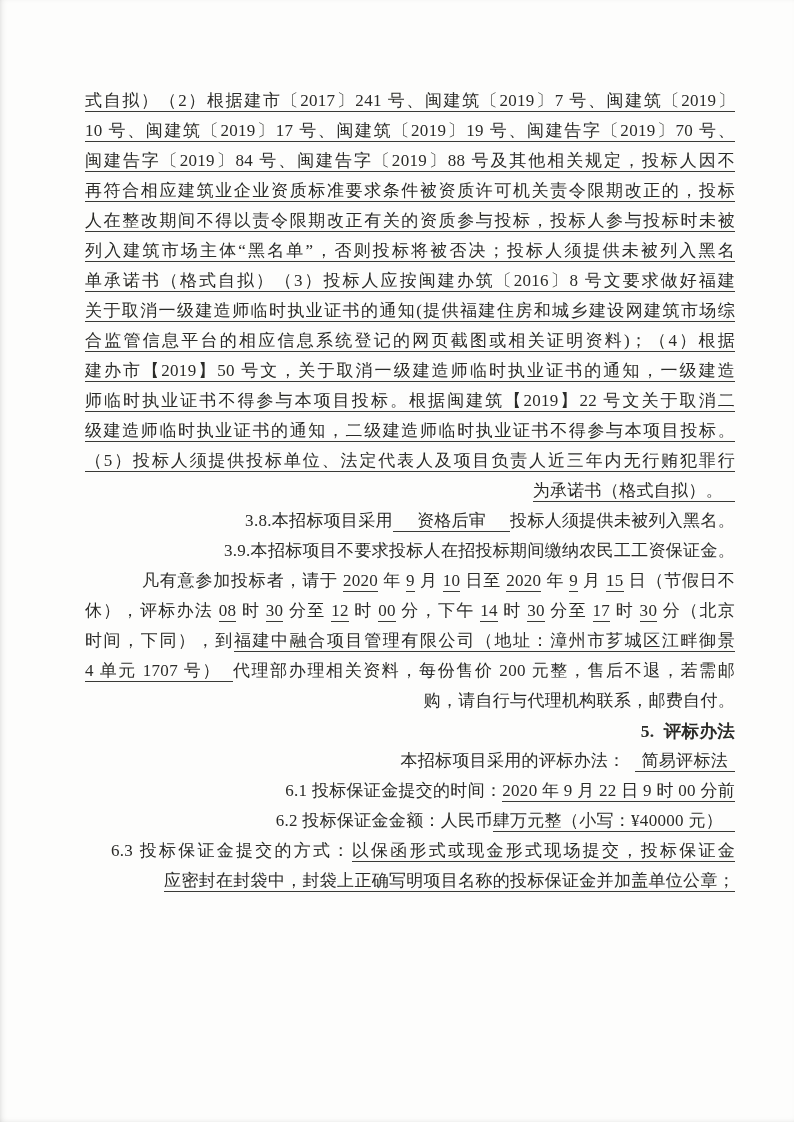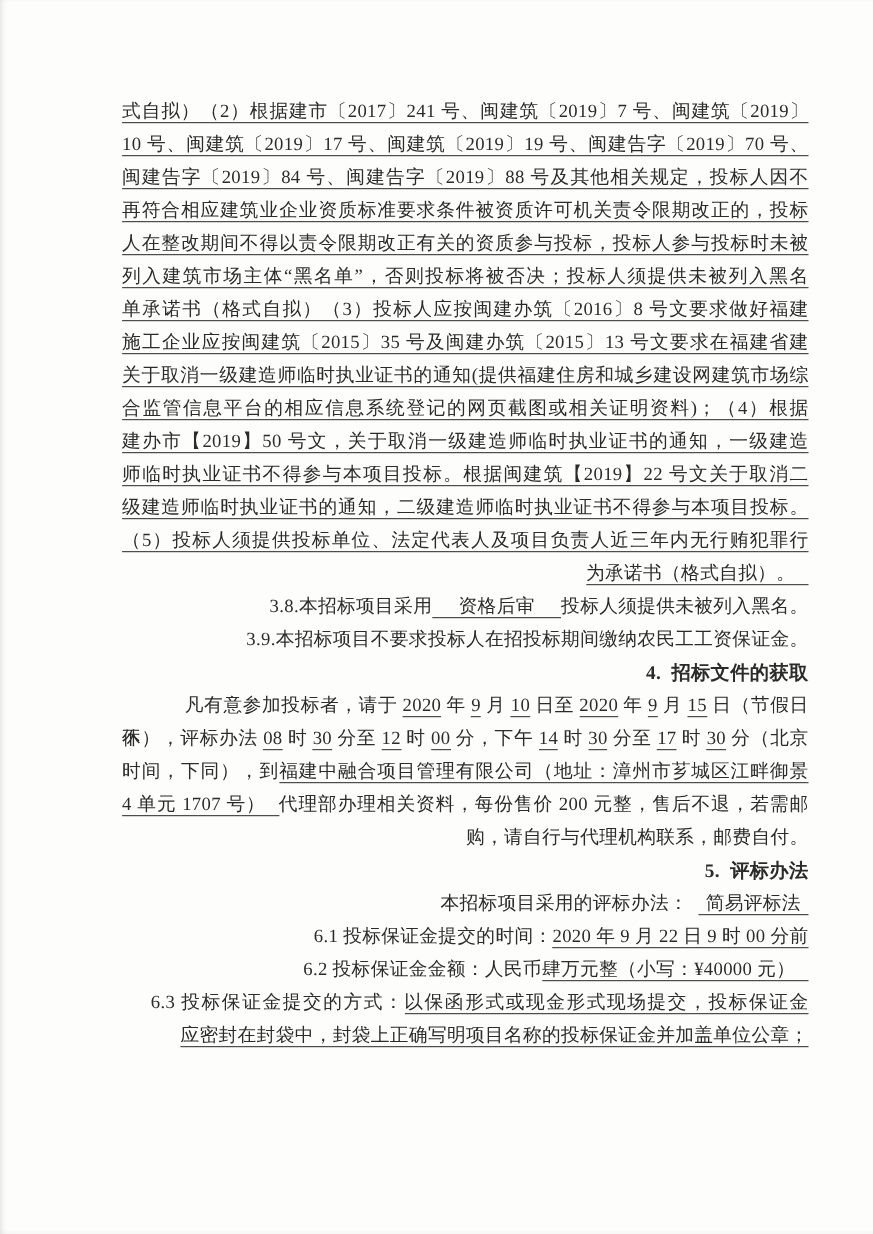--- a/index.html
+++ b/index.html
@@ -33,7 +33,6 @@
     text-align: justify;
     text-align-last: justify;
     text-justify: inter-character;
-    margin-left: 26px;
   }
   .ind2 { text-indent: 57px; }
   .ind1 { text-indent: 26px; }

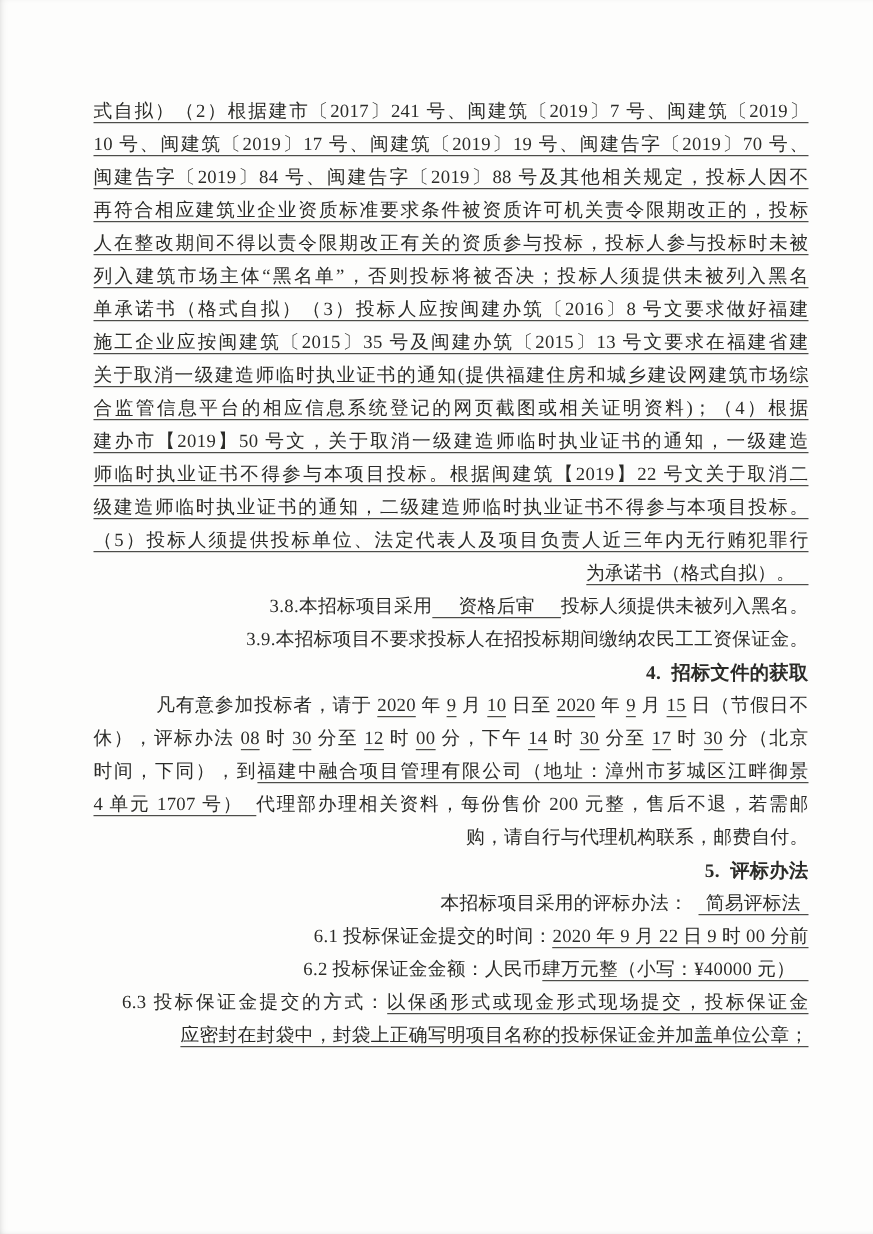--- a/index.html
+++ b/index.html
@@ -57,7 +57,6 @@
       <div class="line justify"><span class="u">人在整改期间不得以责令限期改正有关的资质参与投标，投标人参与投标时未被</span></div>
       <div class="line justify"><span class="u">列入建筑市场主体“黑名单”，否则投标将被否决；投标人须提供未被列入黑名</span></div>
       <div class="line justify"><span class="u">单承诺书（格式自拟）（3）投标人应按闽建办筑〔2016〕8 号文要求做好福建</span></div>
-      <div class="line justify"><span class="u">施工企业应按闽建筑〔2015〕35 号及闽建办筑〔2015〕13 号文要求在福建省建</span></div>
       <div class="line justify"><span class="u">关于取消一级建造师临时执业证书的通知(提供福建住房和城乡建设网建筑市场综</span></div>
       <div class="line justify"><span class="u">合监管信息平台的相应信息系统登记的网页截图或相关证明资料)；（4）根据</span></div>
       <div class="line justify"><span class="u">建办市【2019】50 号文，关于取消一级建造师临时执业证书的通知，一级建造</span></div>

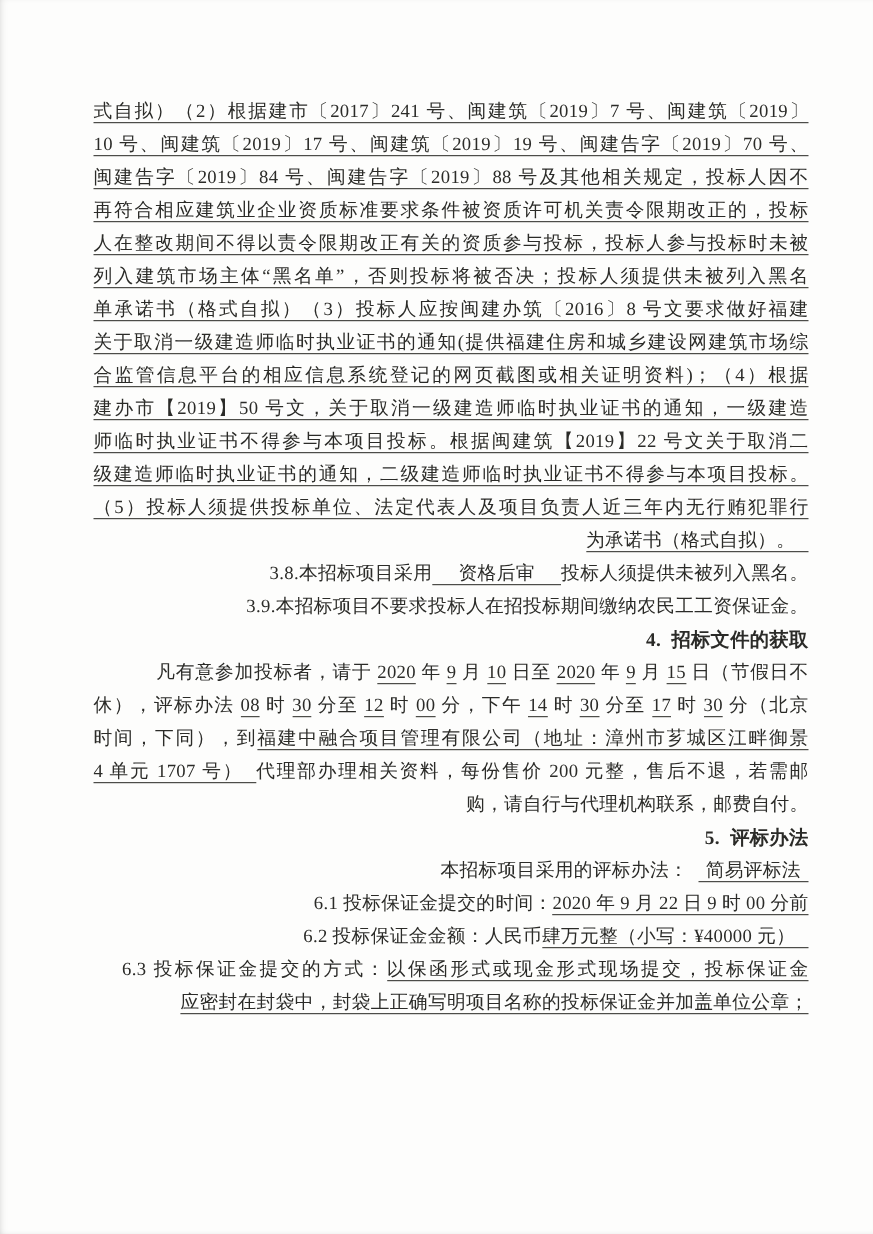--- a/index.html
+++ b/index.html
@@ -66,7 +66,6 @@
       <div class="line"><span class="u pad-r">为承诺书（格式自拟）。</span></div>
       <div class="line ind2"><span>3.8.本招标项目采用</span><span class="u pad-lg">资格后审</span><span>投标人须提供未被列入黑名。</span></div>
       <div class="line ind2"><span>3.9.本招标项目不要求投标人在招投标期间缴纳农民工工资保证金。</span></div>
-      <div class="line ind2 bold"><span>4.&nbsp; 招标文件的获取</span></div>
       <div class="line justify ind2"><span>凡有意参加投标者，请于 </span><span class="u">2020</span><span> 年 </span><span class="u">9</span><span> 月 </span><span class="u">10</span><span> 日至 </span><span class="u">2020</span><span> 年 </span><span class="u">9</span><span> 月 </span><span class="u">15</span><span> 日（节假日不</span></div>
       <div class="line justify"><span>休），评标办法 </span><span class="u">08</span><span> 时 </span><span class="u">30</span><span> 分至 </span><span class="u">12</span><span> 时 </span><span class="u">00</span><span> 分，下午 </span><span class="u">14</span><span> 时 </span><span class="u">30</span><span> 分至 </span><span class="u">17</span><span> 时 </span><span class="u">30</span><span> 分（北京</span></div>
       <div class="line justify"><span>时间，下同），到</span><span class="u">福建中融合项目管理有限公司（地址：漳州市芗城区江畔御景</span></div>

